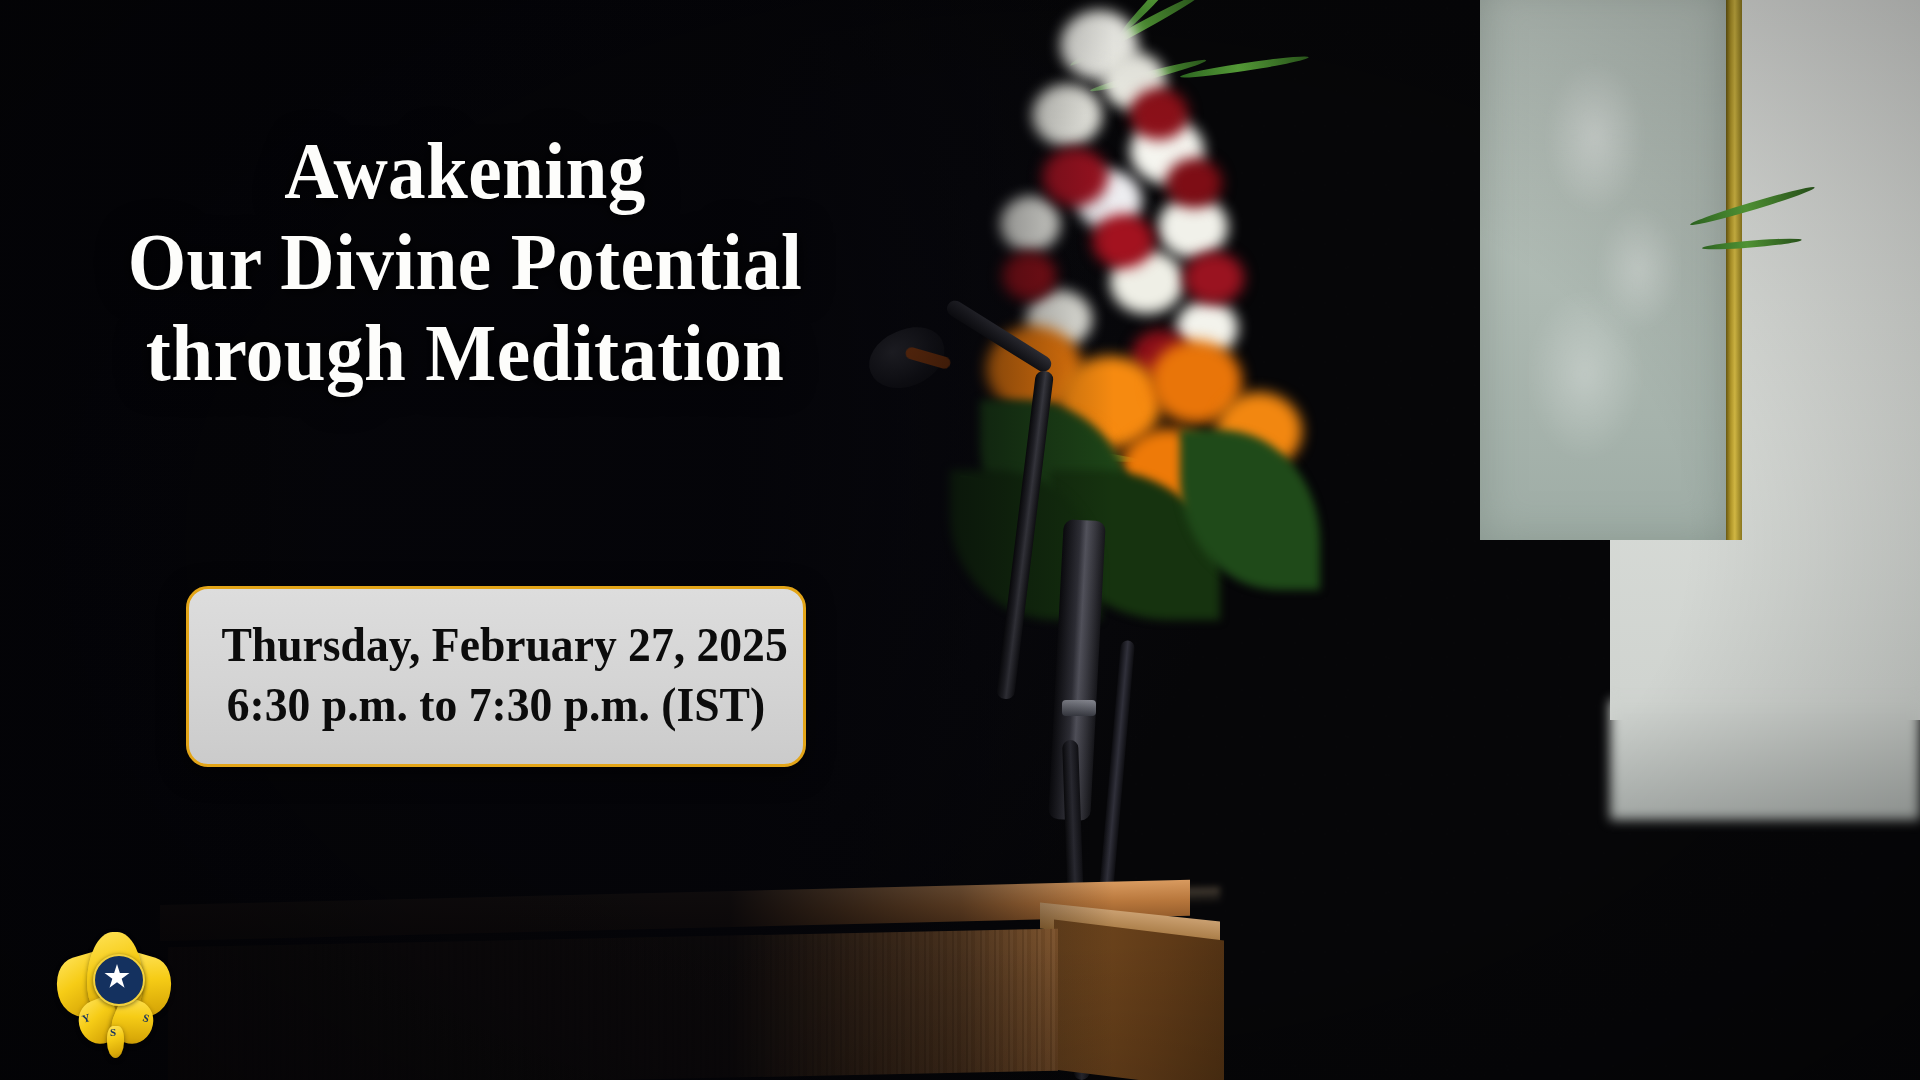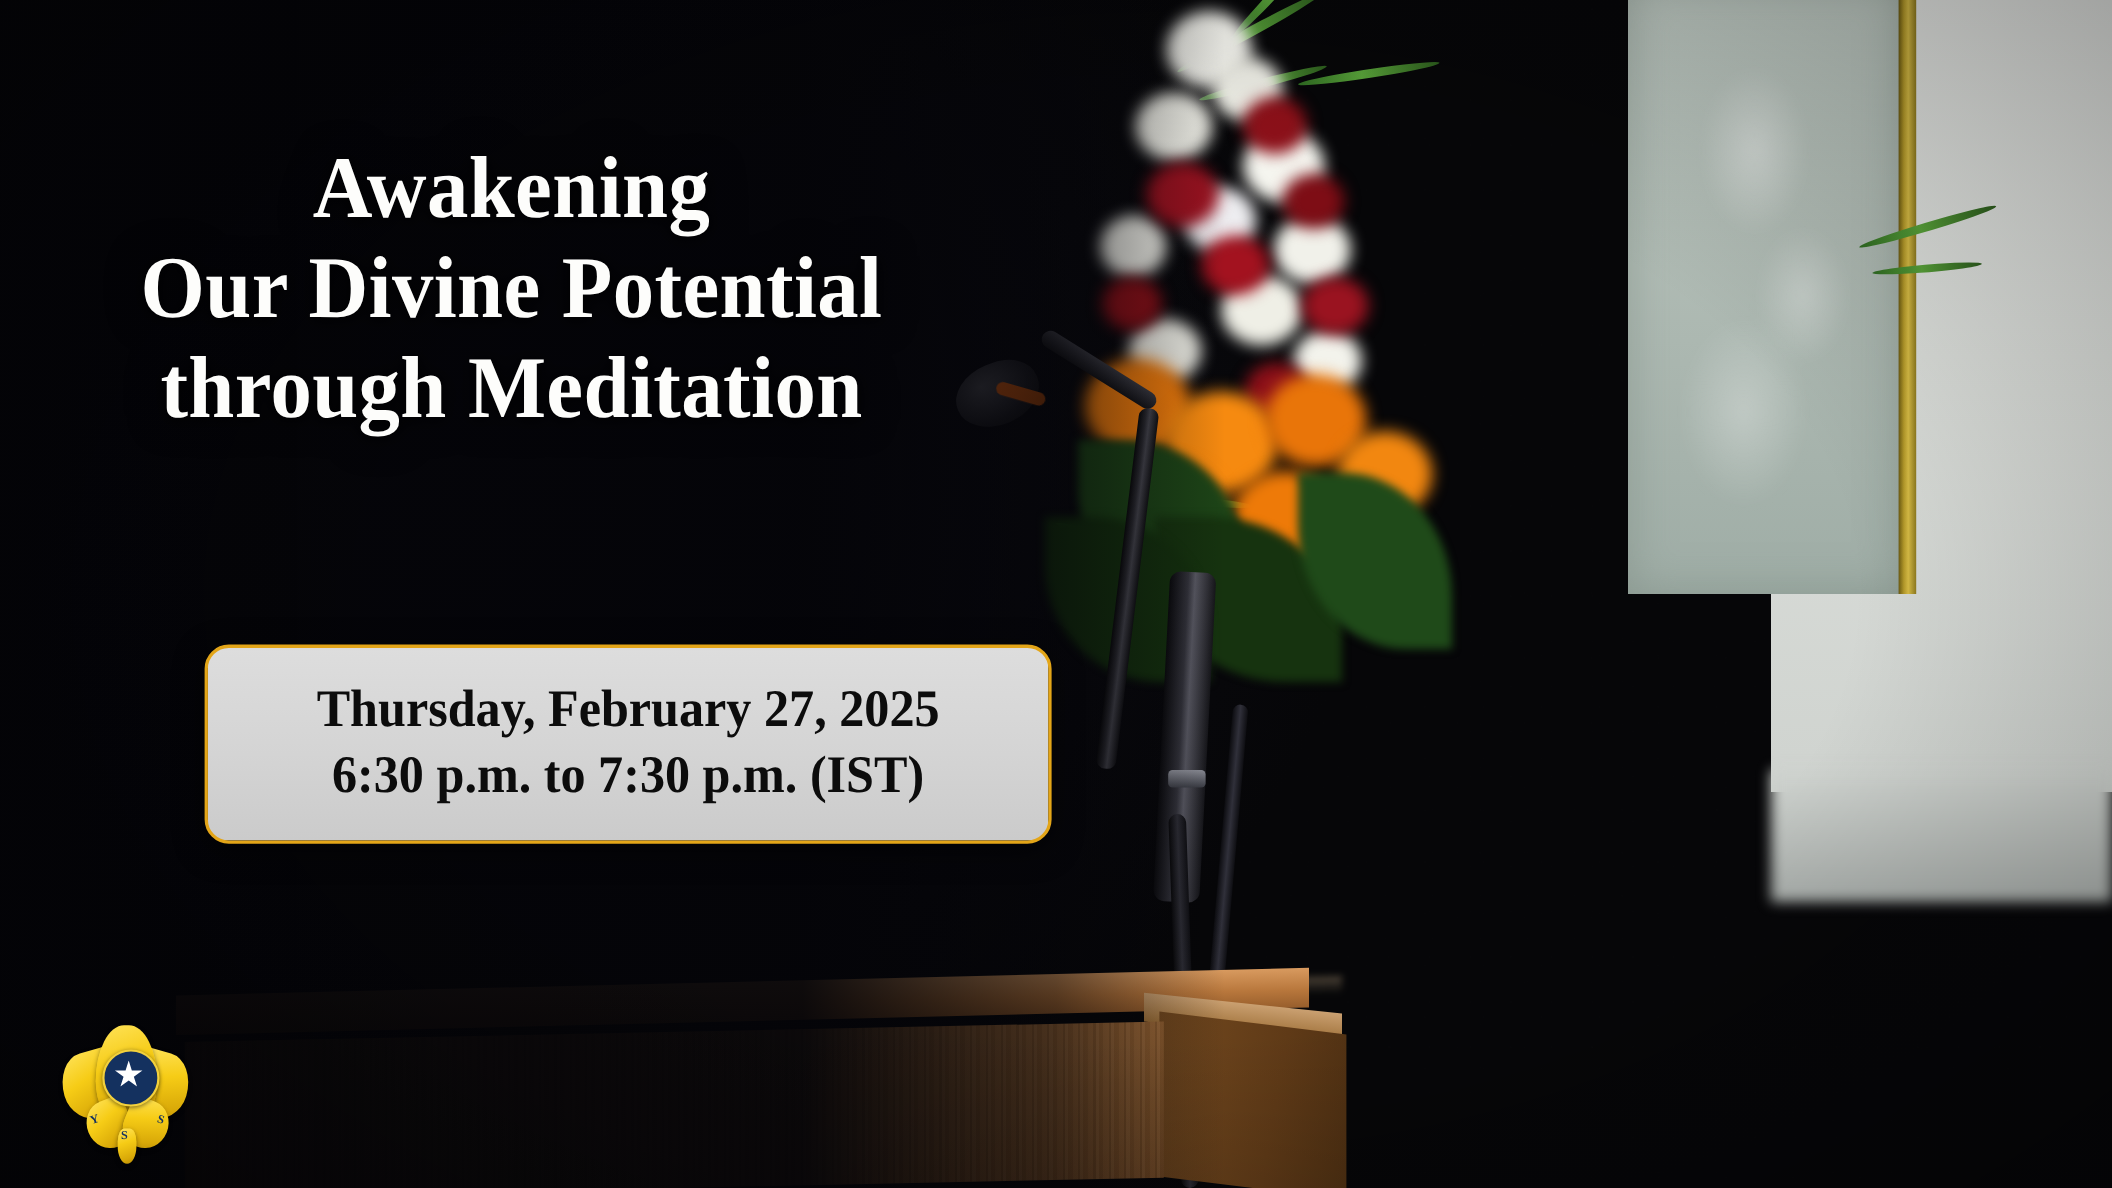--- a/index.html
+++ b/index.html
@@ -186,7 +186,7 @@
   .title .ln{display:block;white-space:nowrap;}
 
   .datebox{
-    position:absolute;left:186px;top:586px;width:770px;
+    position:absolute;left:186px;top:586px;width:620px;
     box-sizing:border-box;
     padding:26px 18px 28px;
     background:linear-gradient(180deg,#dddddd 0%,#d4d4d4 55%,#cbcbcb 100%);

